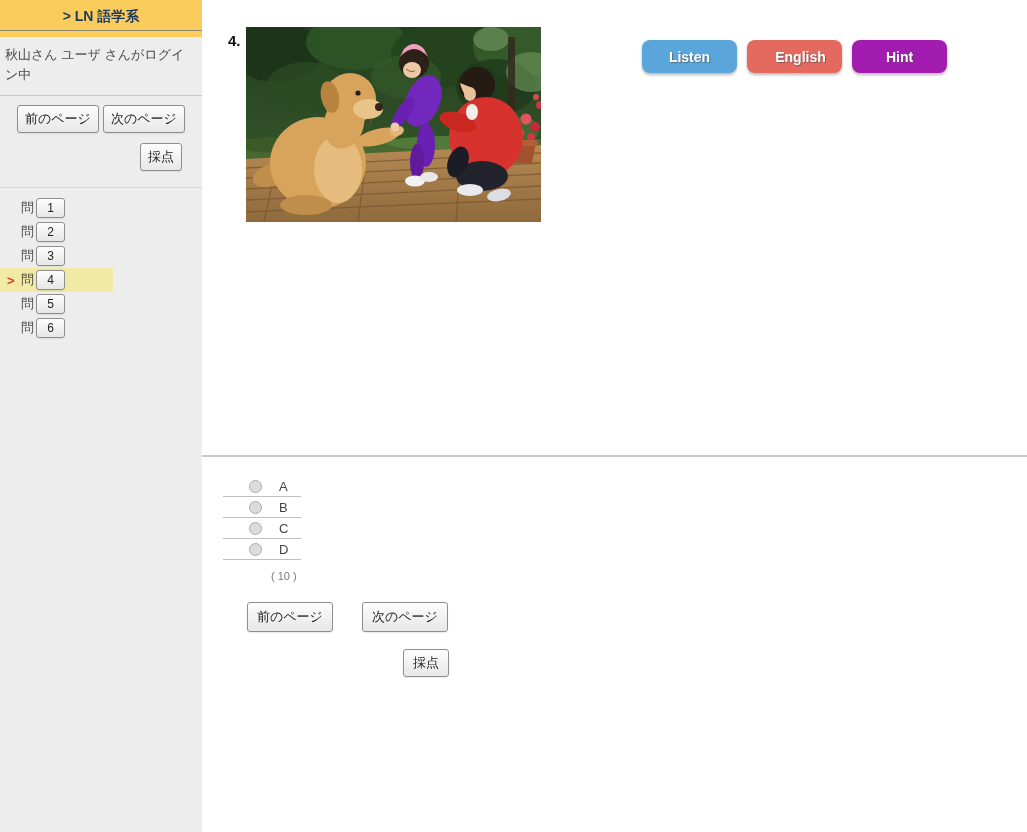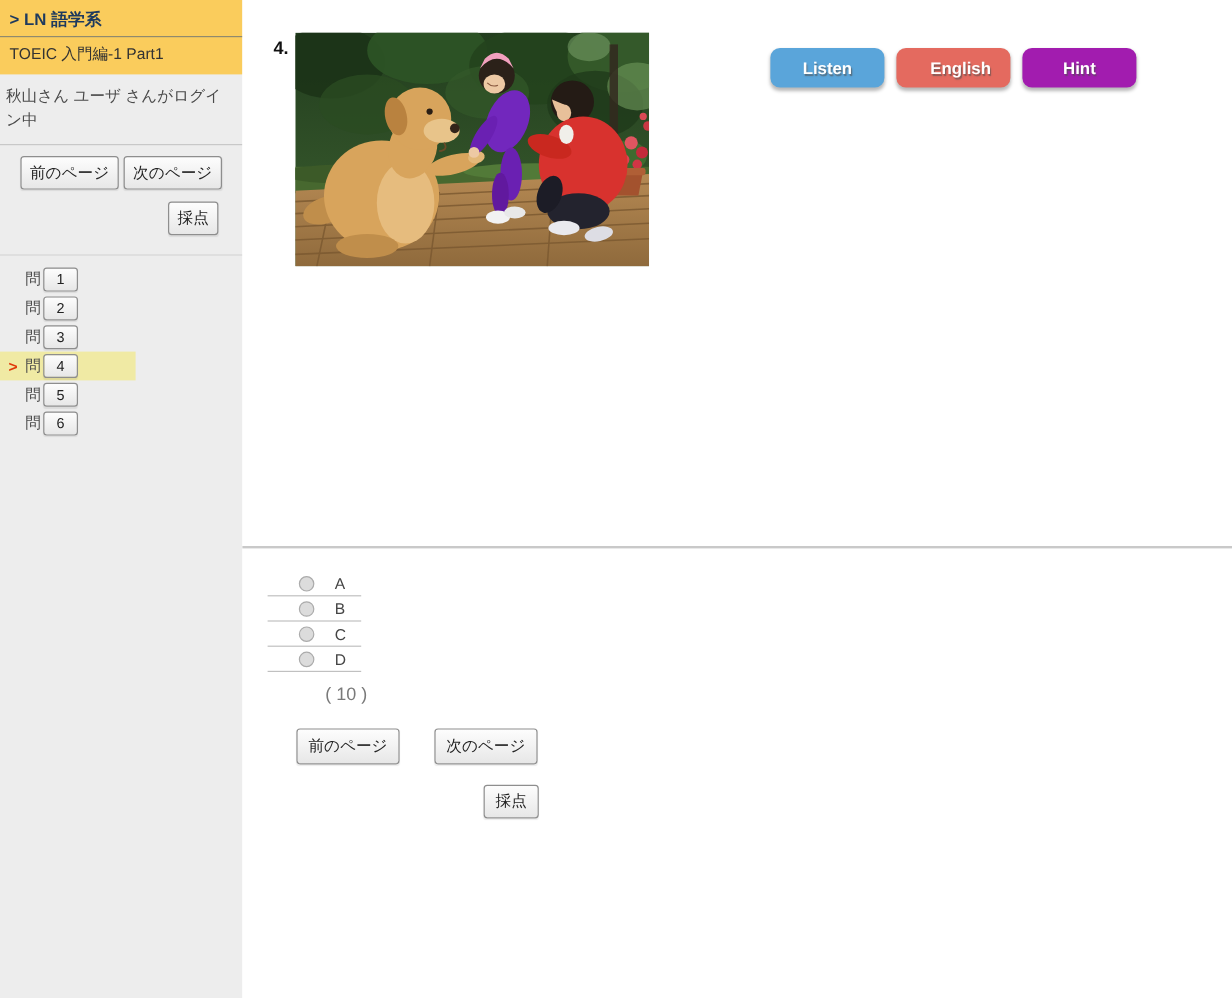--- a/index.html
+++ b/index.html
@@ -25,6 +25,7 @@
     color: #1E3A5E; font-weight: bold; font-size: 14px;
     padding: 2px 8px 4px 8px;
     border-bottom: 1px solid #8F8A6E;
+    text-align: center;
   }
   .course-subtitle {
     color: #333333; font-size: 13px;

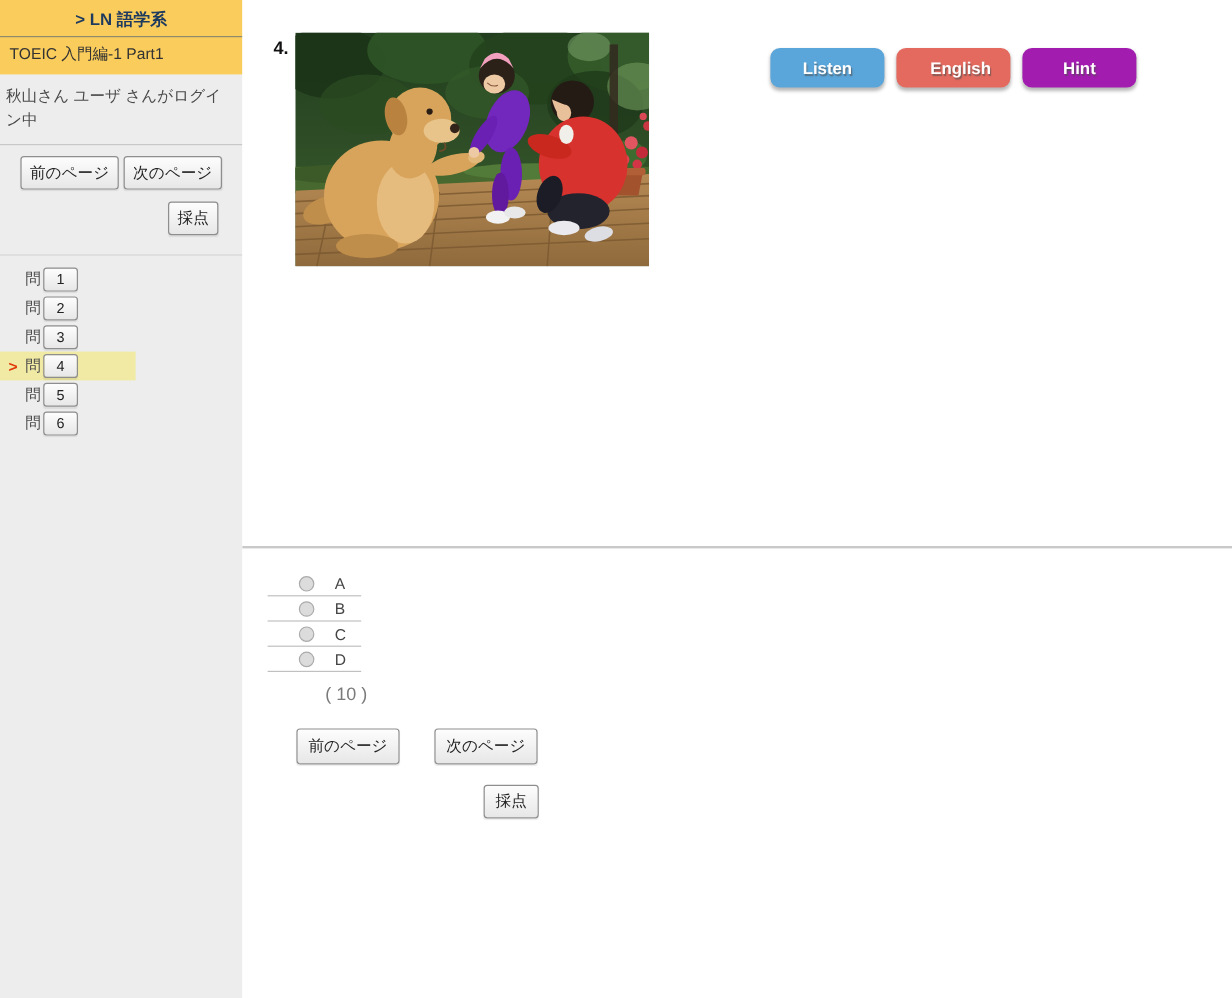--- a/index.html
+++ b/index.html
@@ -150,7 +150,6 @@
 <div class="sidebar">
   <div class="course-header">
     <div class="course-title">&gt; LN 語学系</div>
-    <div class="course-subtitle">TOEIC 入門編-1 Part1</div>
   </div>
   <div class="login-status">秋山さん ユーザ さんがログイン中</div>
 

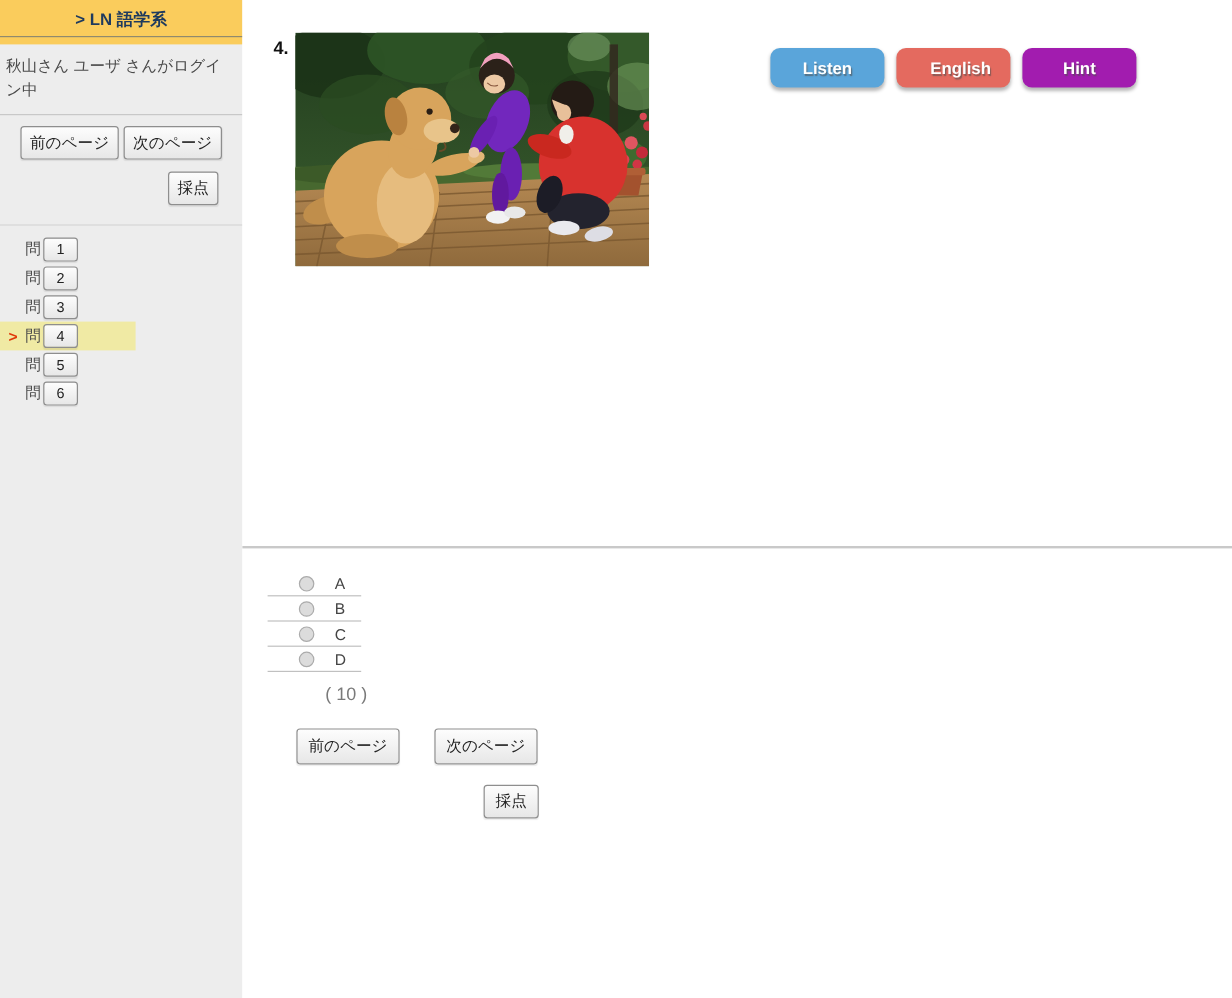--- a/index.html
+++ b/index.html
@@ -134,7 +134,7 @@
   }
   .points-note {
     margin: 10px 16px 0 69px;
-    color: #7A7A7A; font-size: 15px;
+    color: #7A7A7A; font-size: 11px;
   }
   .bottom-nav {
     margin: 20px 0 0 45px;

